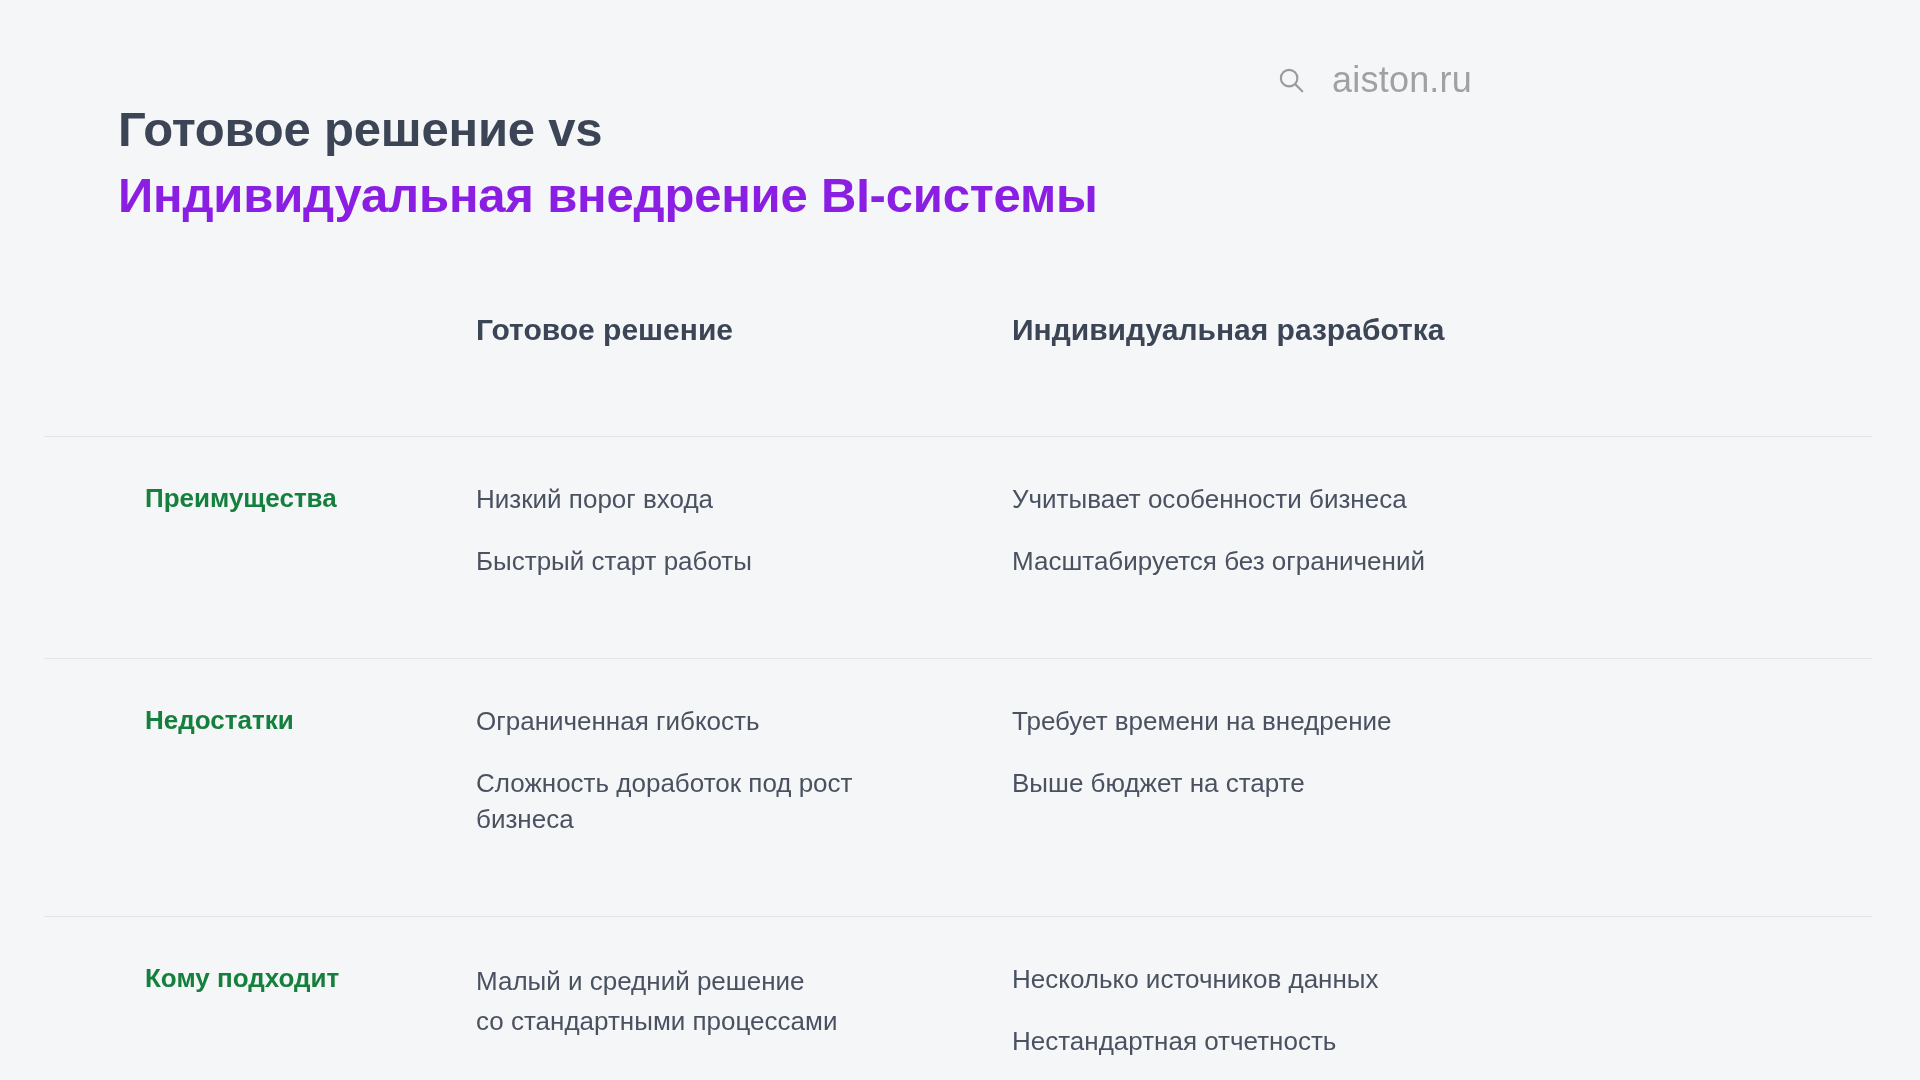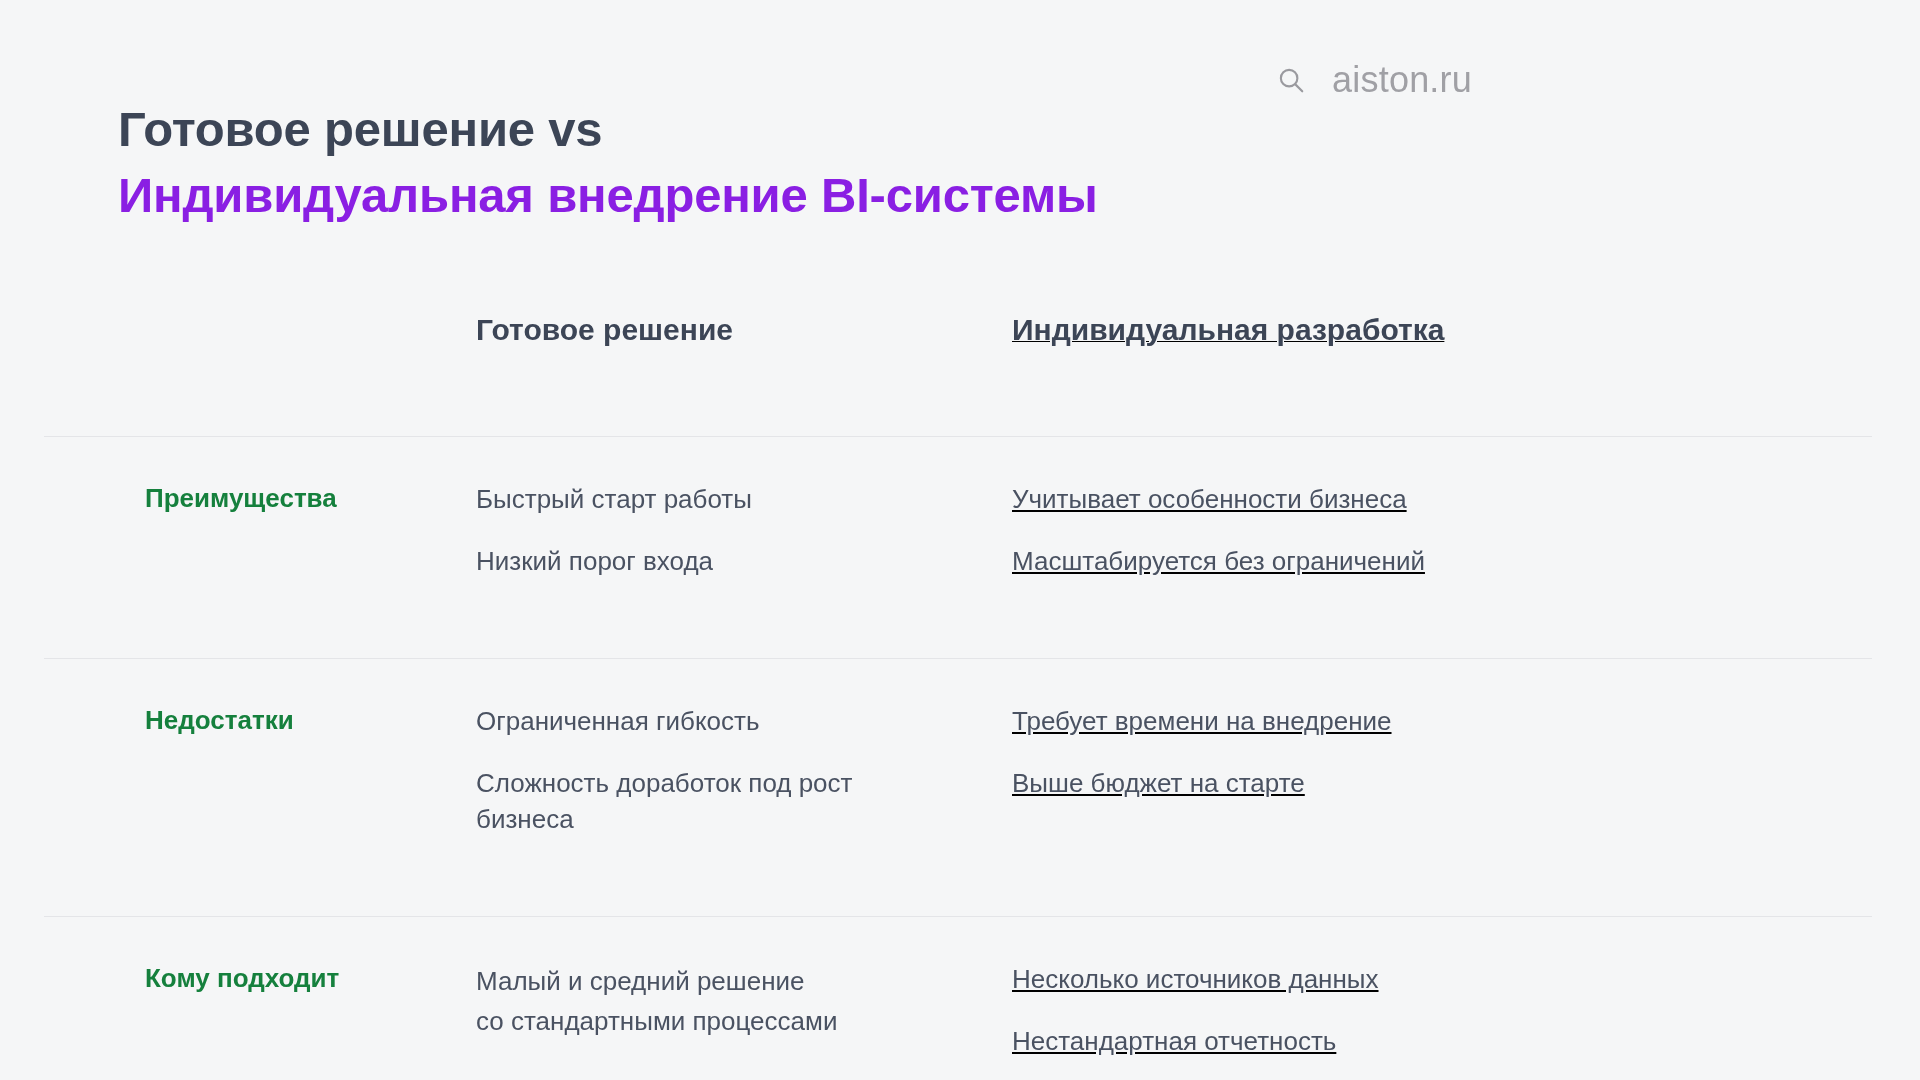--- a/index.html
+++ b/index.html
@@ -92,7 +92,7 @@
 
   .c-label  { width: 432px; flex: 0 0 432px; padding-left: 101px; box-sizing: border-box; }
   .c-ready  { width: 512px; flex: 0 0 512px; padding-left: 0;     box-sizing: border-box; }
-  .c-custom { flex: 1 1 auto; padding-left: 24px; box-sizing: border-box; text-decoration: underline; }
+  .c-custom { flex: 1 1 auto; padding-left: 24px; box-sizing: border-box; }
 
   .col-head {
     font-size: 30px;

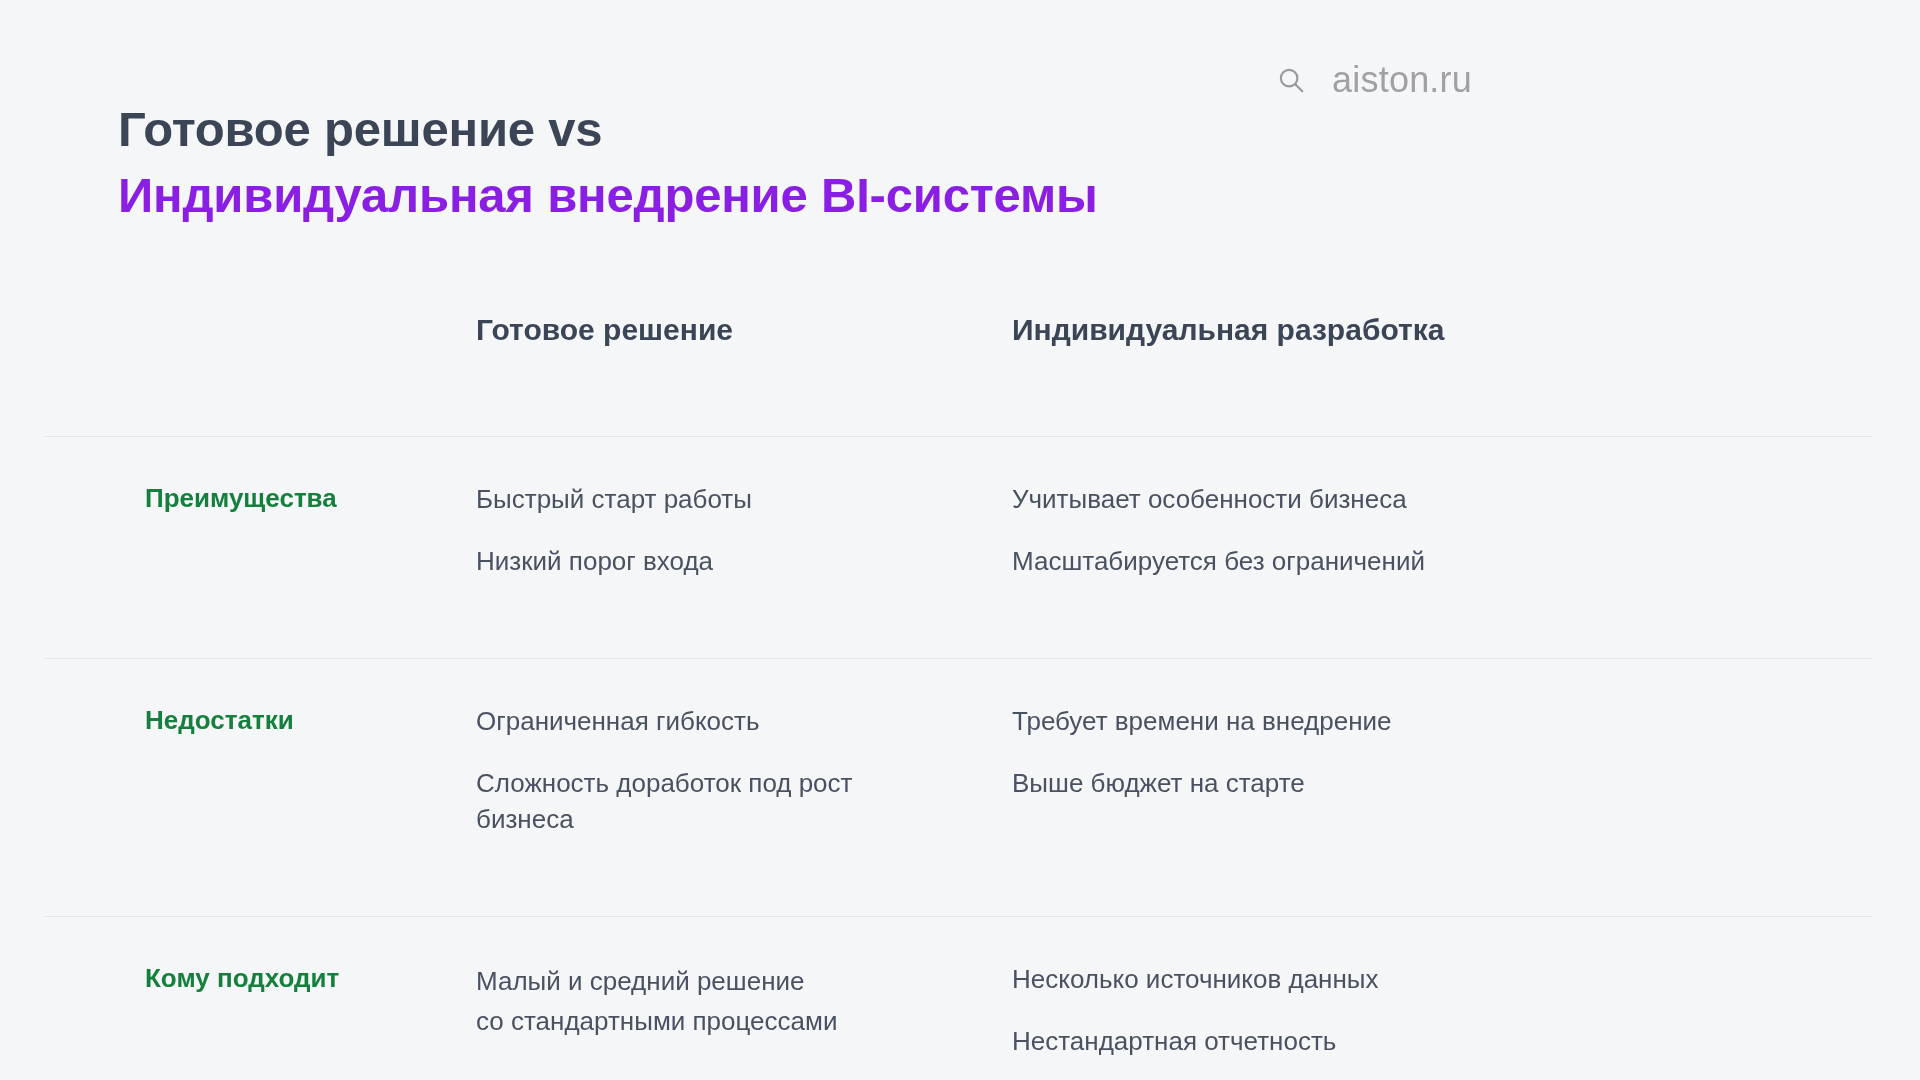--- a/index.html
+++ b/index.html
@@ -173,8 +173,8 @@
       </div>
       <div class="c-ready">
         <ul class="cell-list">
+          <li class="cell-item">Низкий порог входа</li>
           <li class="cell-item">Быстрый старт работы</li>
-          <li class="cell-item">Низкий порог входа</li>
         </ul>
       </div>
       <div class="c-custom">

